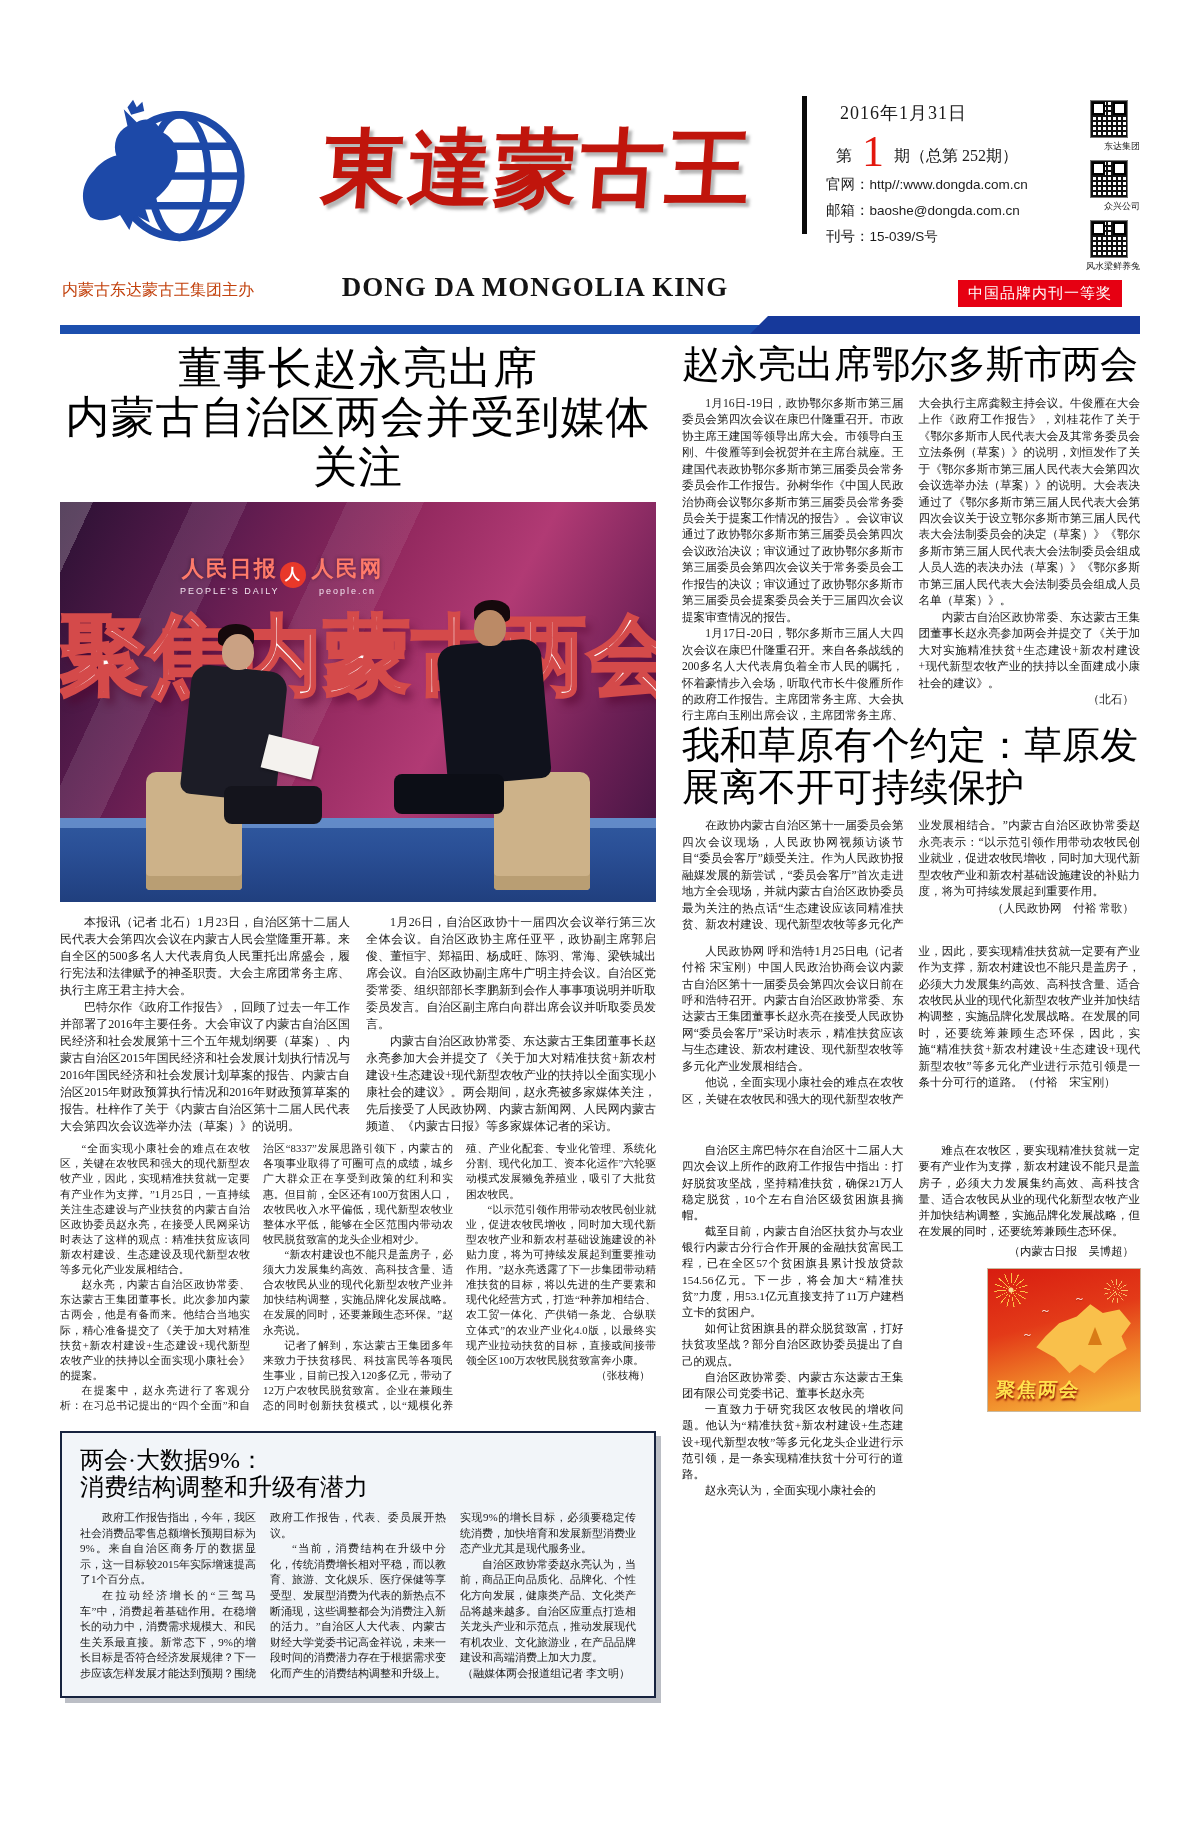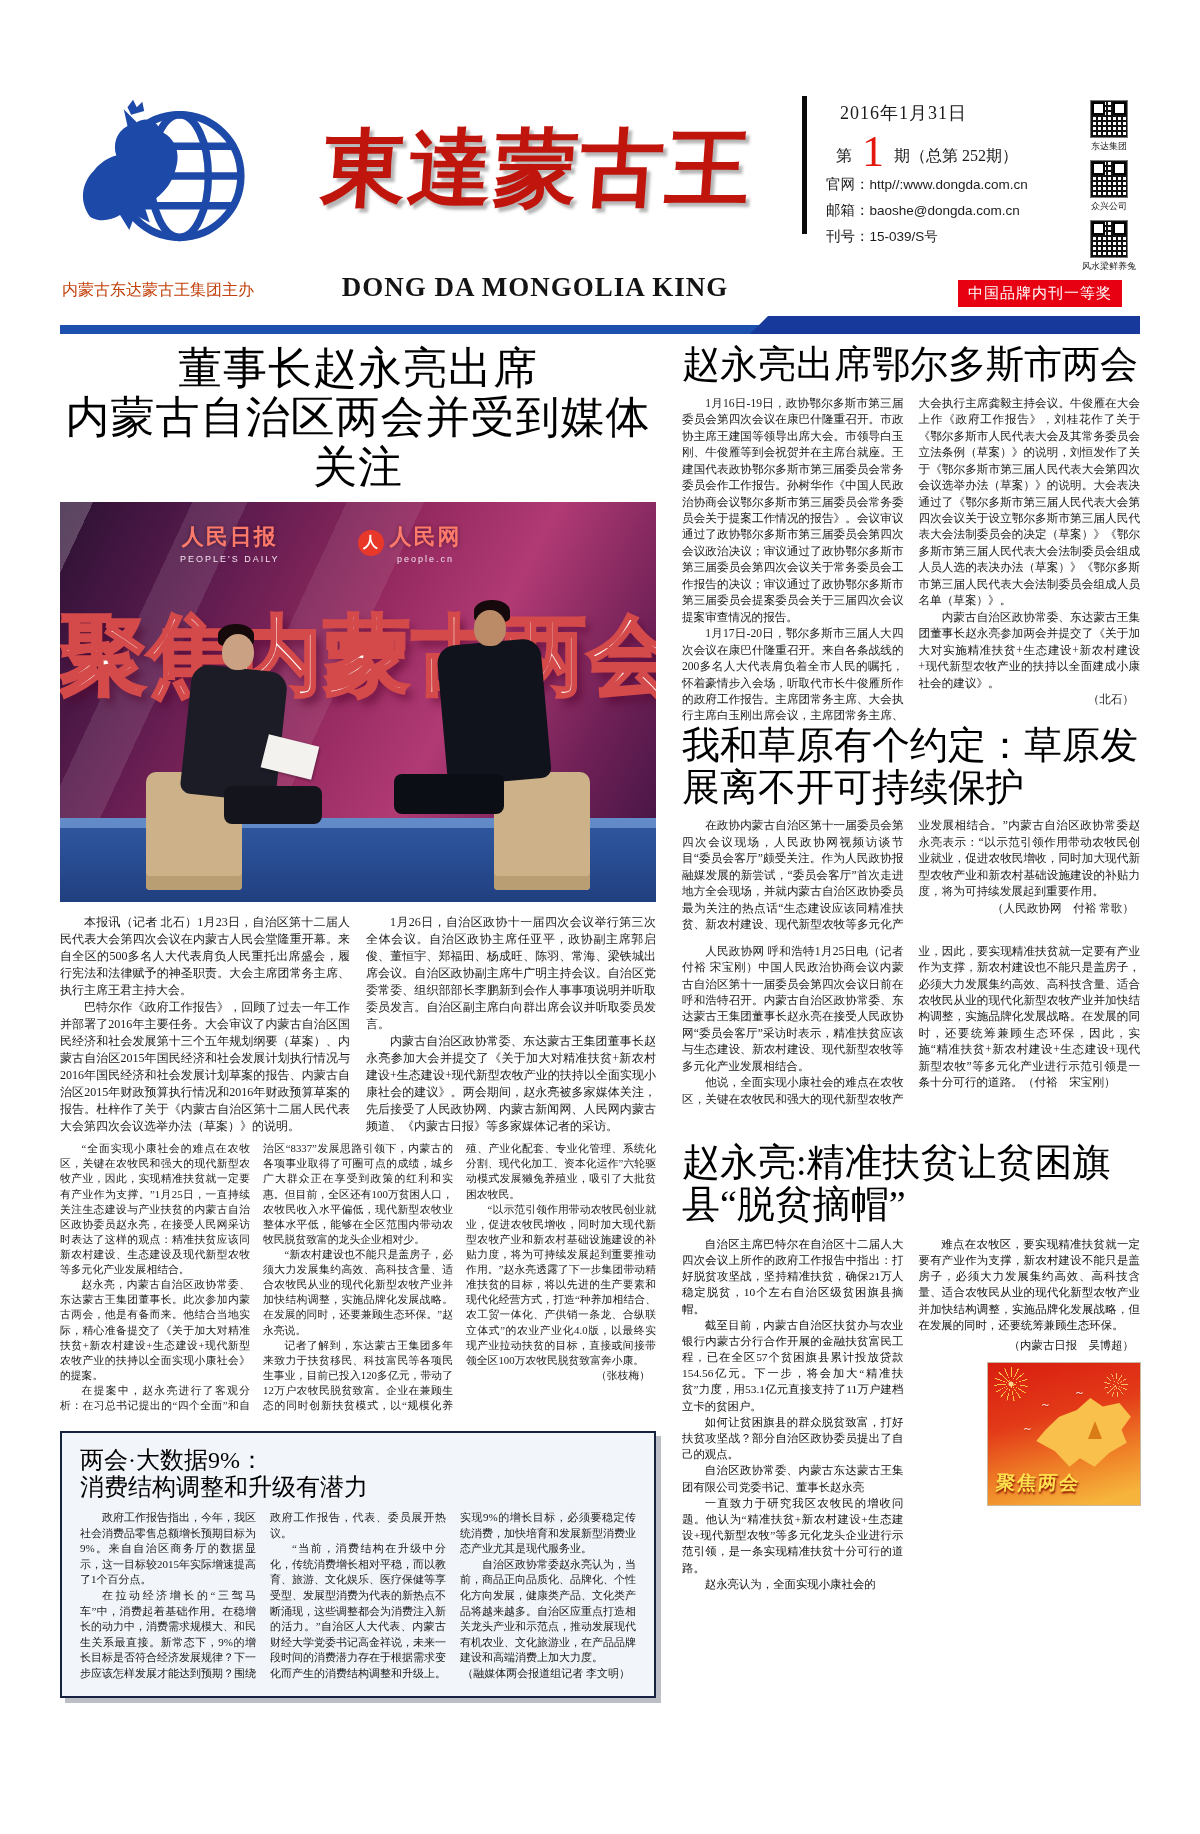--- a/index.html
+++ b/index.html
@@ -45,7 +45,7 @@
   }
   .qr::before { left:1px; top:1px; }
   .qr::after { right:1px; top:1px; }
-  .qr-label { font-size:9px; margin-top:2px; color:#222; letter-spacing:0; }
+  .qr-label { font-size:9px; margin-top:2px; color:#222; letter-spacing:0;text-align:right; }
   .award-box {
     position:absolute; right:18px; top:184px; background:#e60012; color:#fff;
     font-size:15px; padding:4px 10px; letter-spacing:1px;

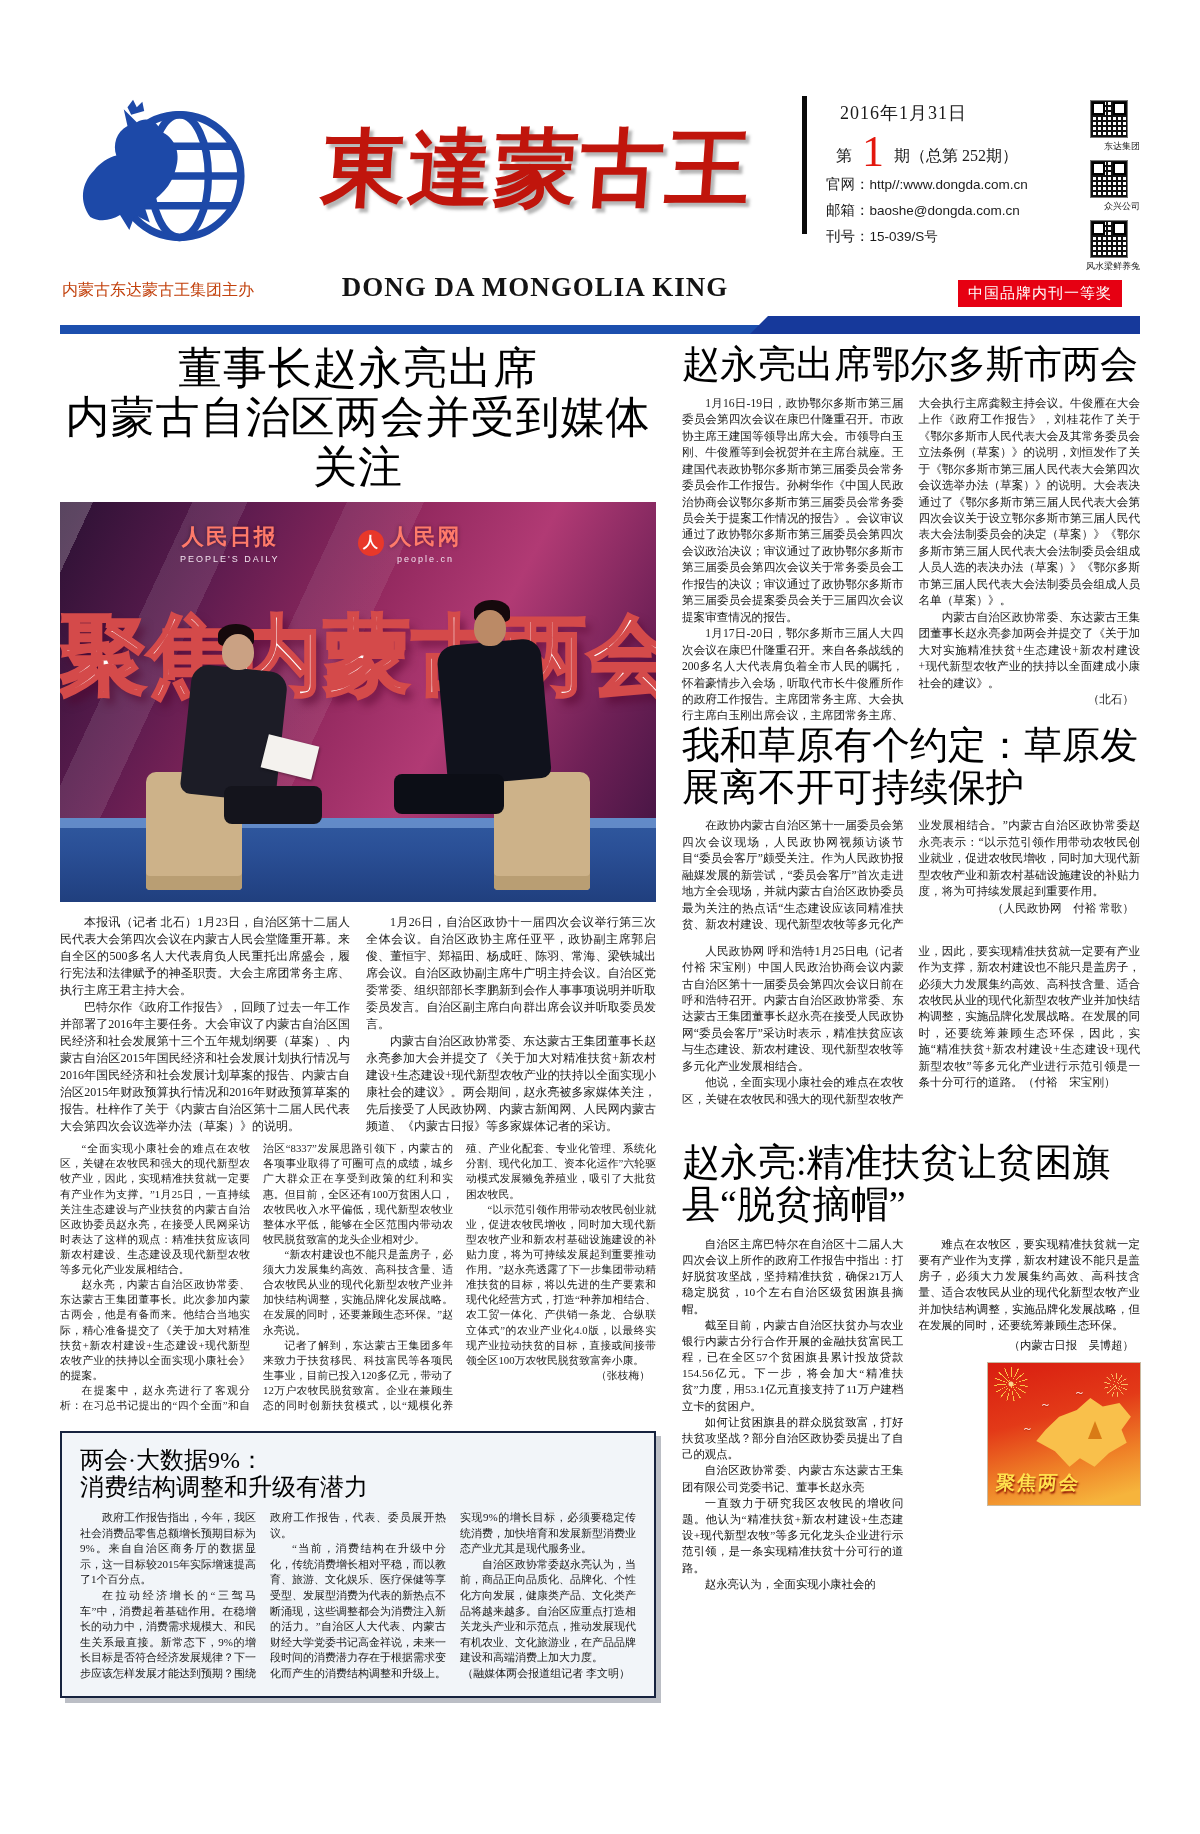--- a/index.html
+++ b/index.html
@@ -109,7 +109,7 @@
       linear-gradient(115deg, transparent 0 120px, rgba(255,255,255,.10) 120px 170px, transparent 170px 100%),
       linear-gradient(115deg, transparent 0 260px, rgba(255,255,255,.08) 260px 330px, transparent 330px 100%);
   }
-  .ph-logos { position:absolute; top:20px; left:120px; display:flex; gap:78px; z-index:2; }
+  .ph-logos { position:absolute; top:52px; left:120px; display:flex; z-index:2; }
   .ph-logo { text-align:center; }
   .ph-logo .cn { font-size:22px; font-weight:700; color:#ff7a6a; letter-spacing:2px; display:block; text-shadow:0 0 4px rgba(0,0,0,.4); }
   .ph-logo .en { font-size:9px; color:#f2e3ef; letter-spacing:2px; display:block; margin-top:2px; font-family:"Liberation Sans",sans-serif; }

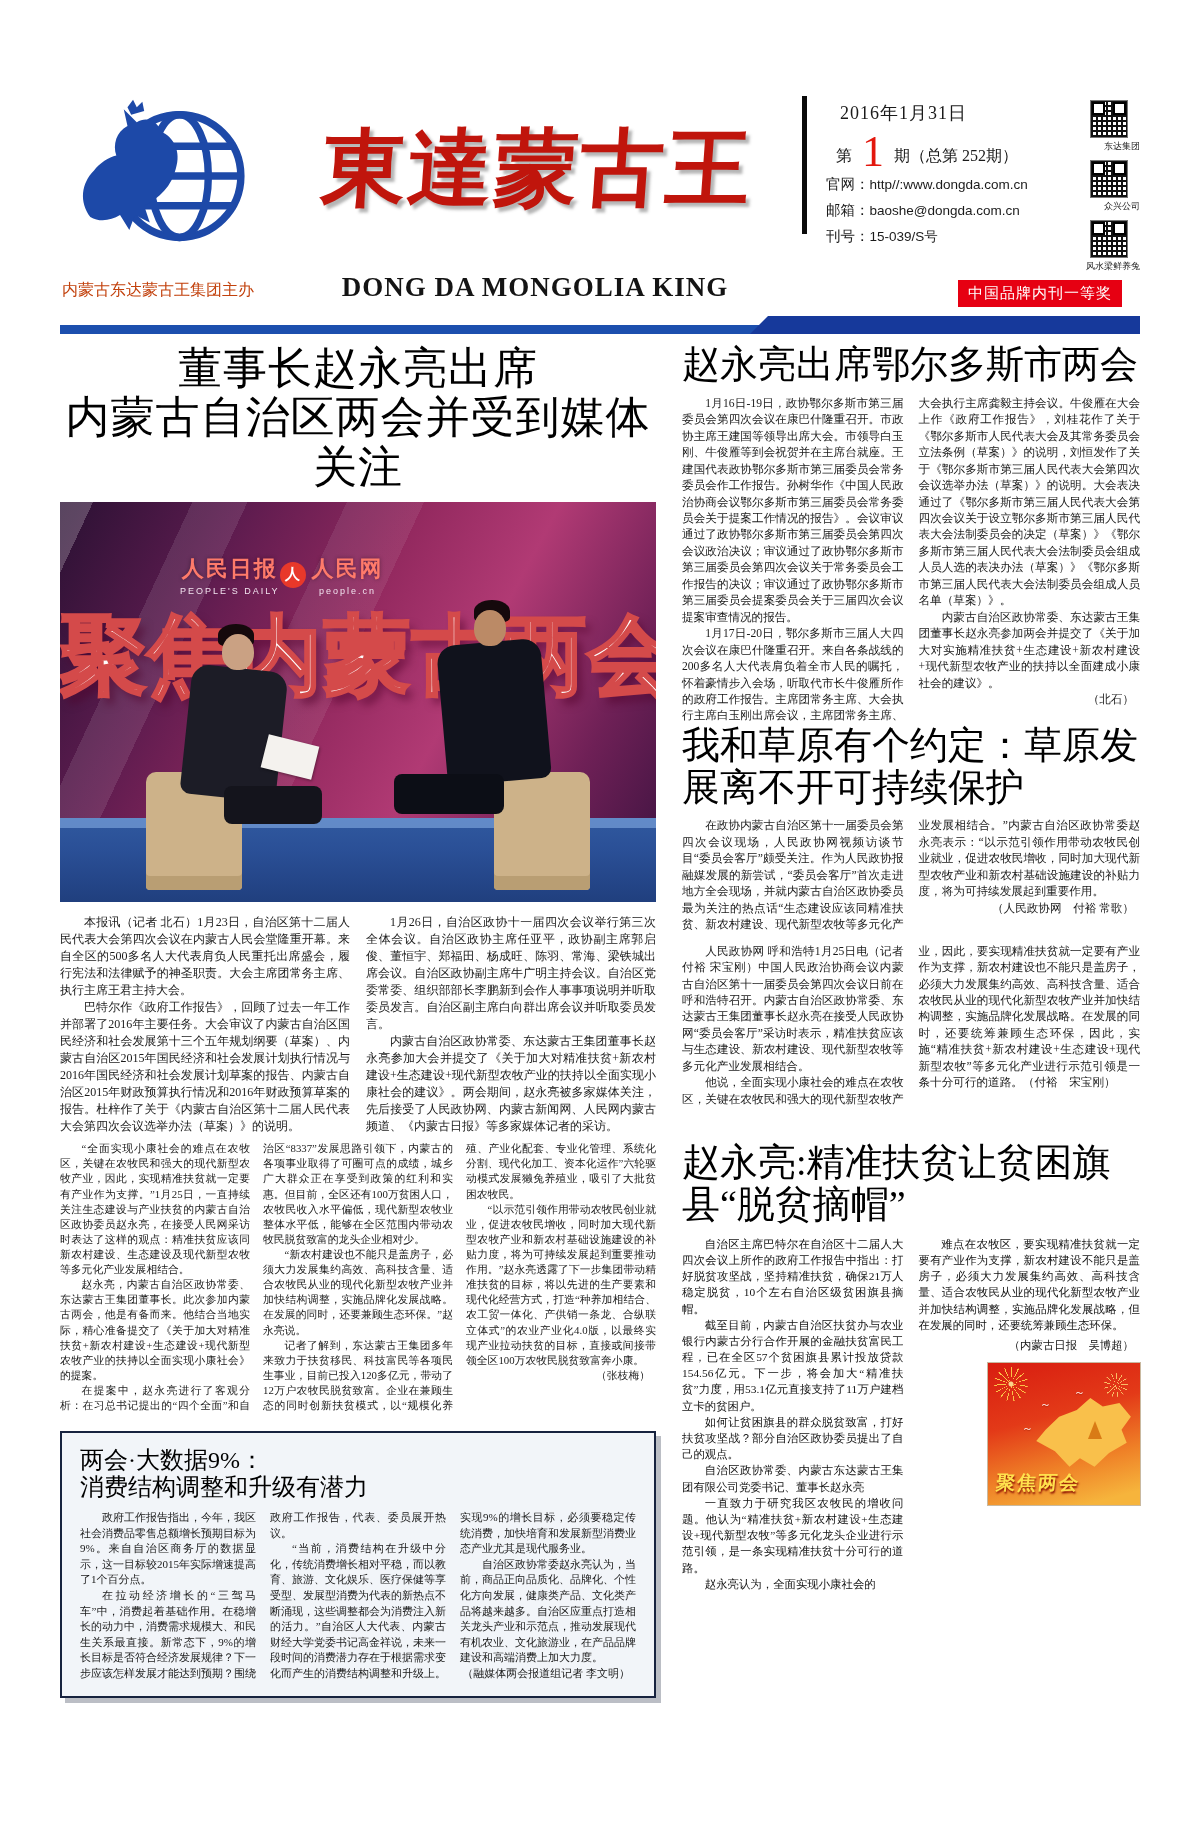--- a/index.html
+++ b/index.html
@@ -345,7 +345,6 @@
         </div>
 
         <div class="art" style="margin-top:34px;">
-          <h2 class="sec-headline">赵永亮:精准扶贫让贫困旗县“脱贫摘帽”</h2>
           <div class="split-cols">
             <div class="scol">
                 <p>自治区主席巴特尔在自治区十二届人大四次会议上所作的政府工作报告中指出：打好脱贫攻坚战，坚持精准扶贫，确保21万人稳定脱贫，10个左右自治区级贫困旗县摘帽。</p>

